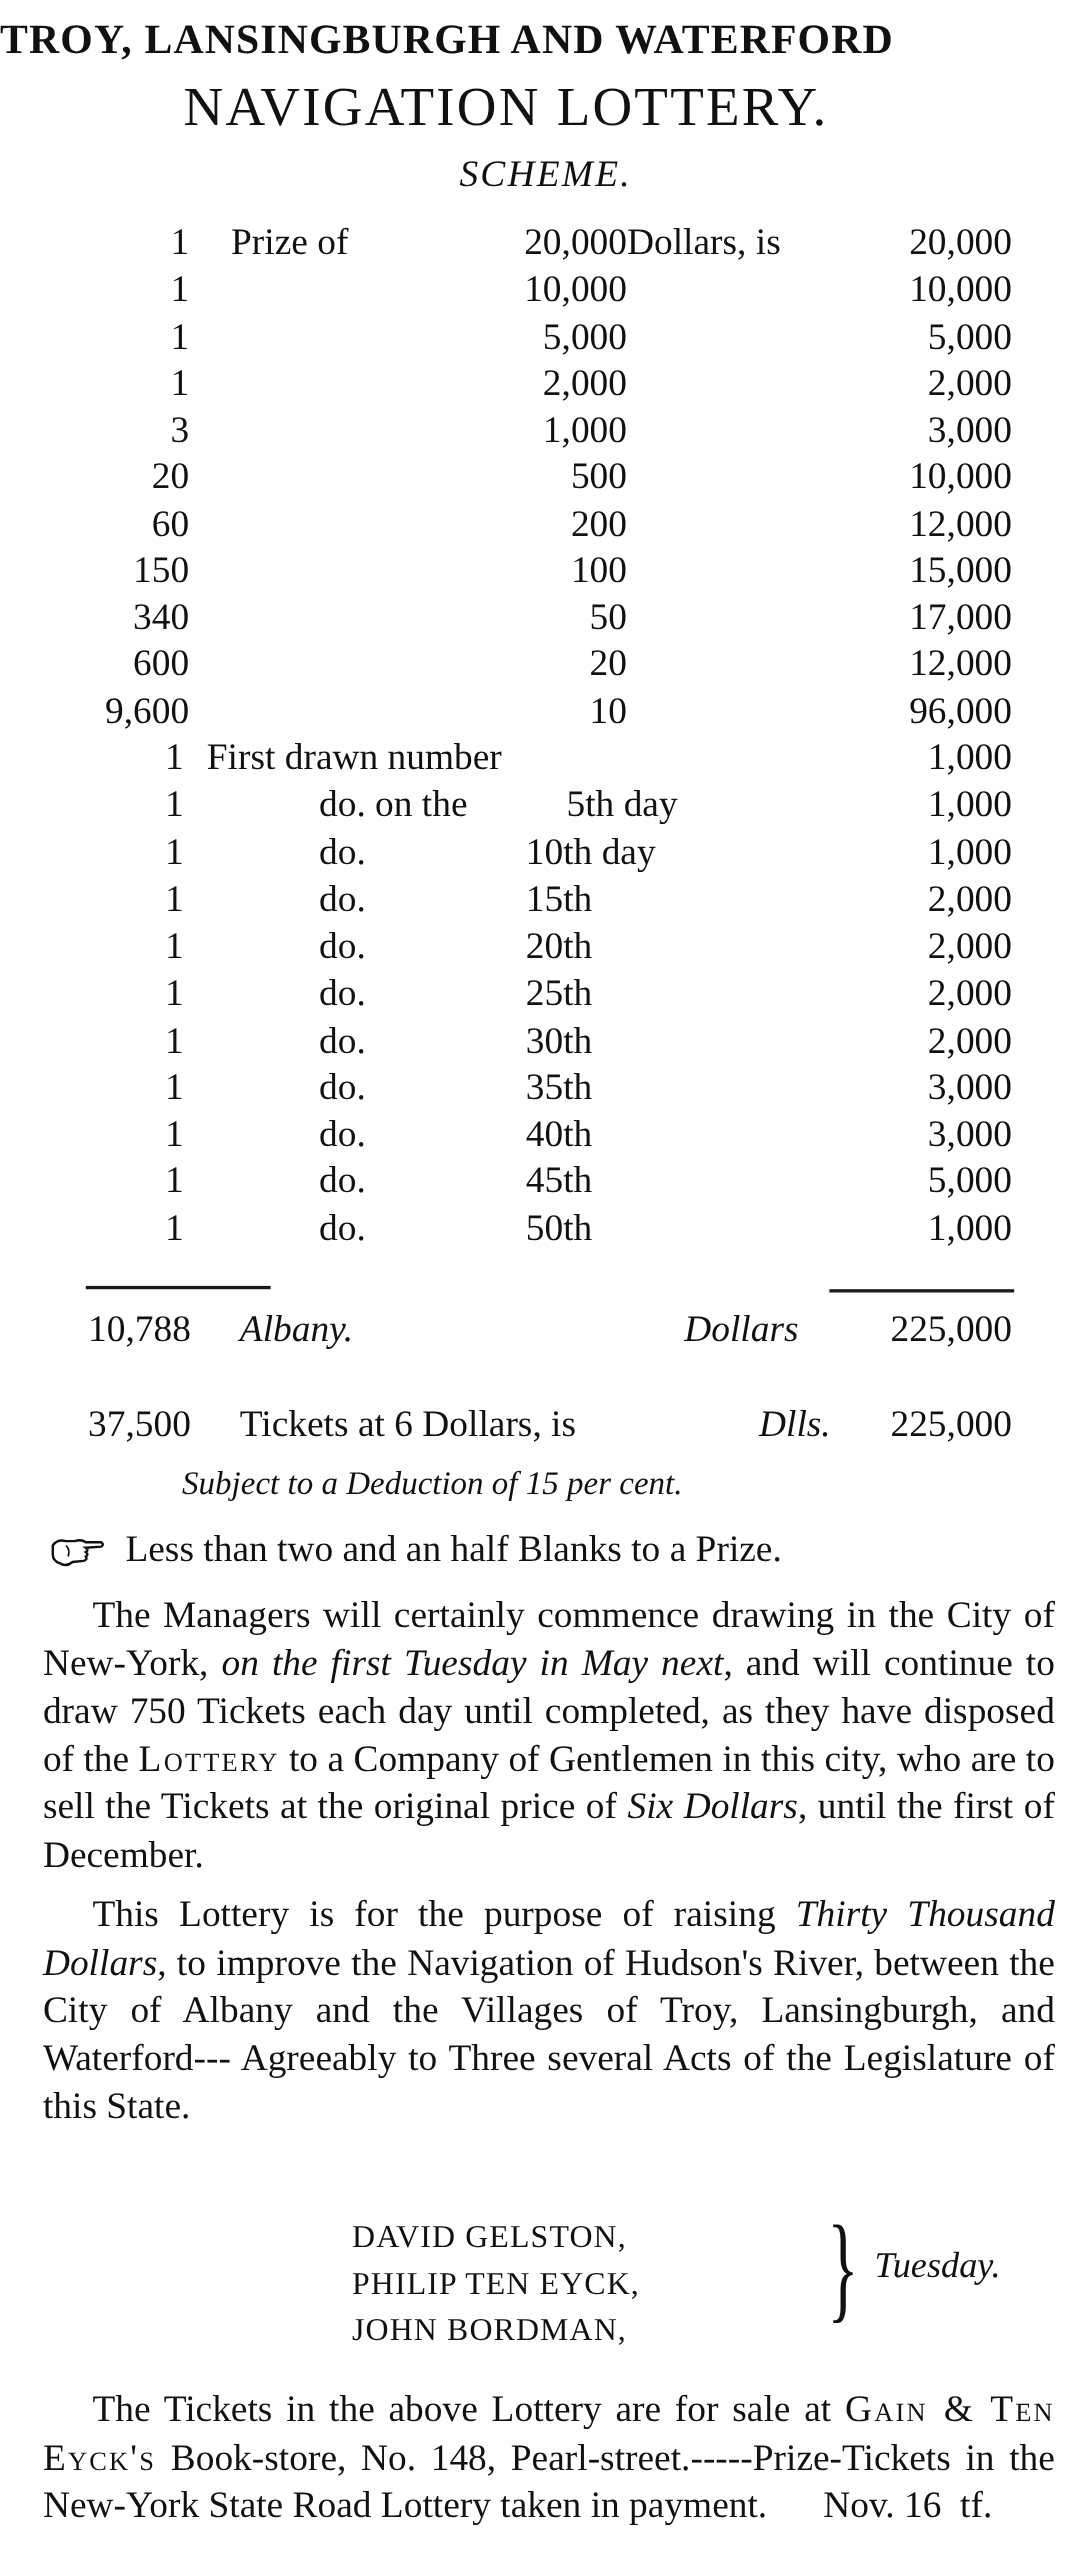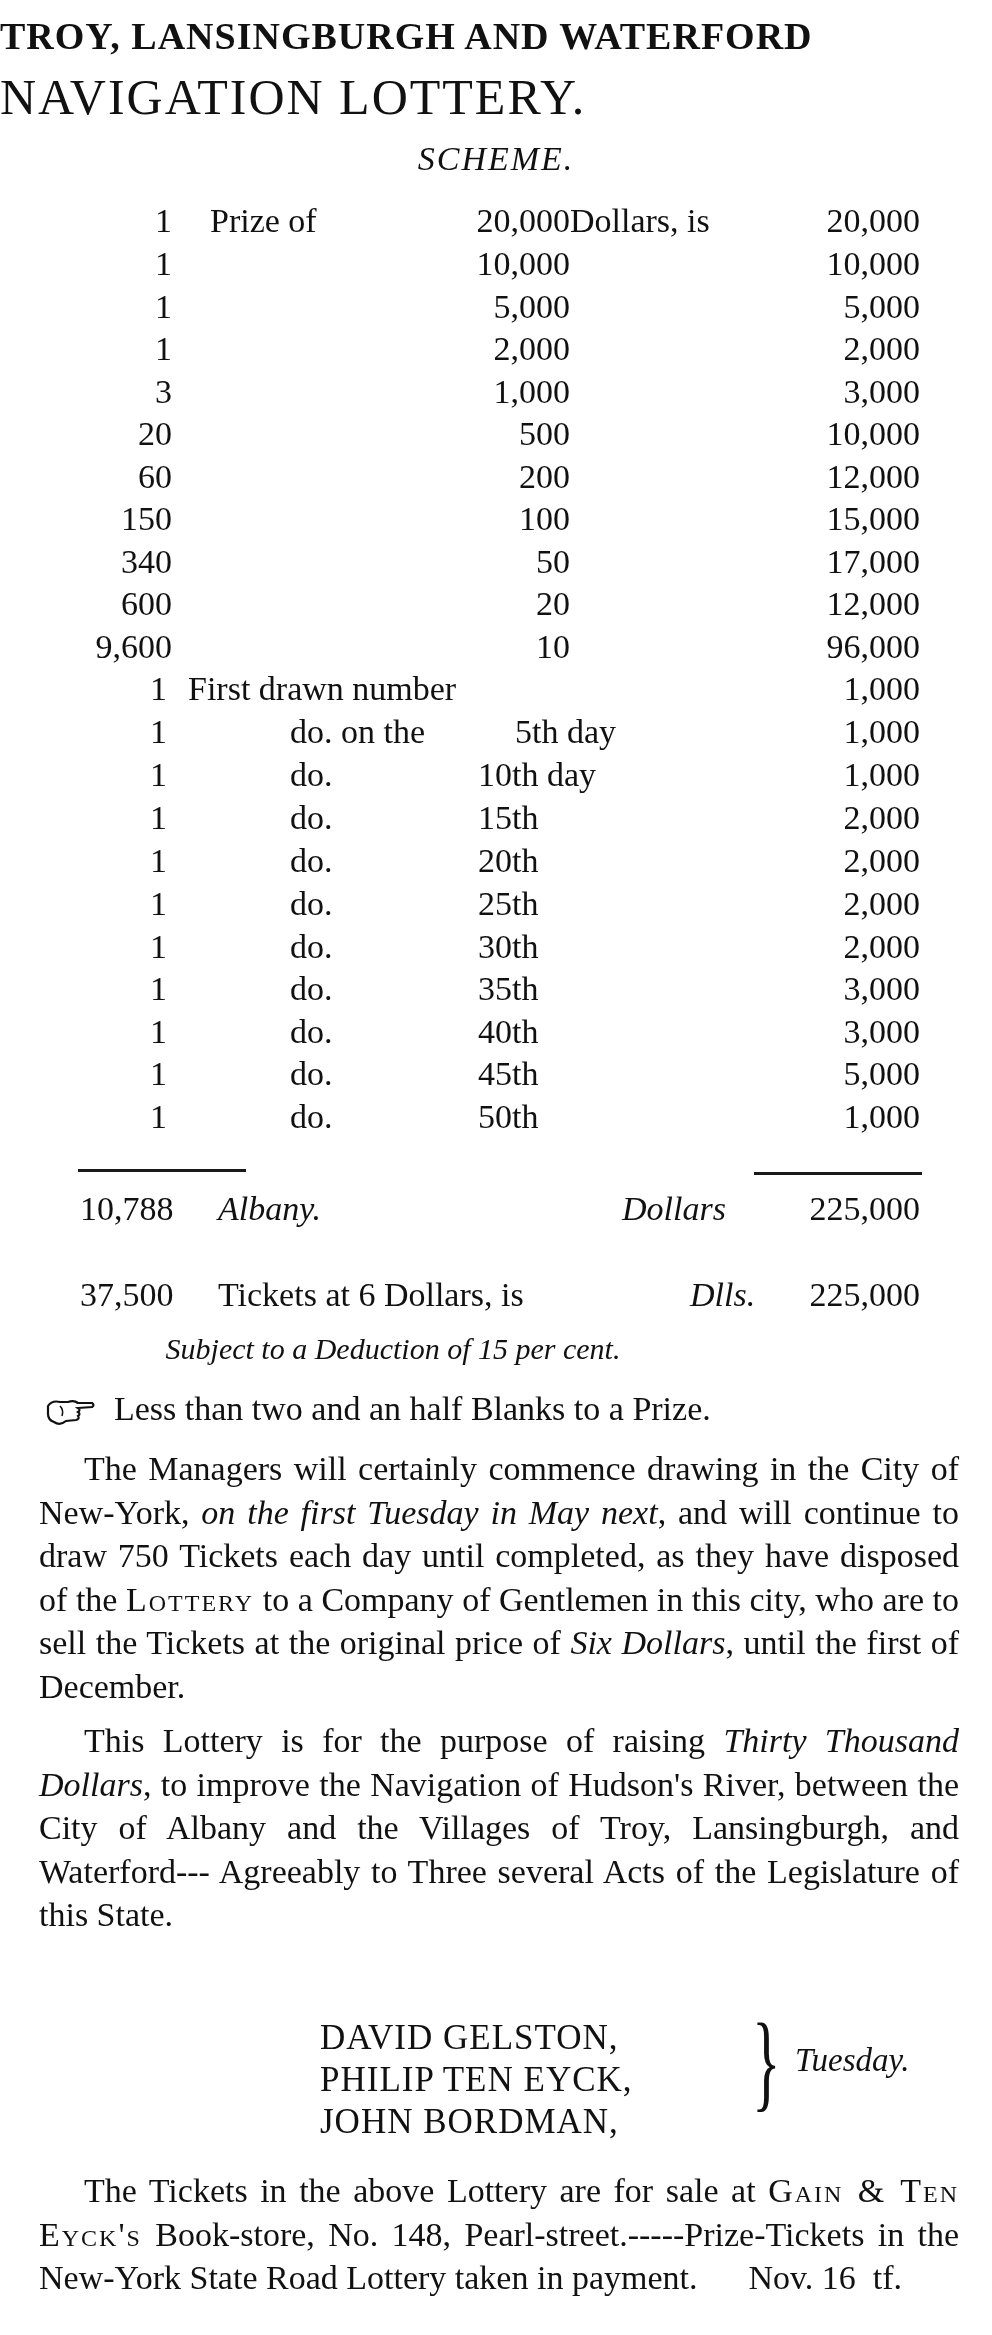--- a/index.html
+++ b/index.html
@@ -10,7 +10,7 @@
   .page { position:absolute; left:0; top:0; width:992px; height:2335px; }
   .abs { position:absolute; white-space:nowrap; }
   .title1 { left:0; width:788px; top:14px; text-align:center; font-size:38px; font-weight:bold; letter-spacing:1px; }
-  .title2 { left:0; width:880px; top:68px; font-size:50px; letter-spacing:2px; }
+  .title2 { left:0; width:880px; top:68px; text-align:center; font-size:50px; letter-spacing:2px;padding-left:20px; }
   .title3 { left:0; width:992px; top:140px; text-align:center; font-size:34px; font-style:italic; letter-spacing:2px; }
 
   .row { position:absolute; left:0; width:992px; height:43px; font-size:34px; }

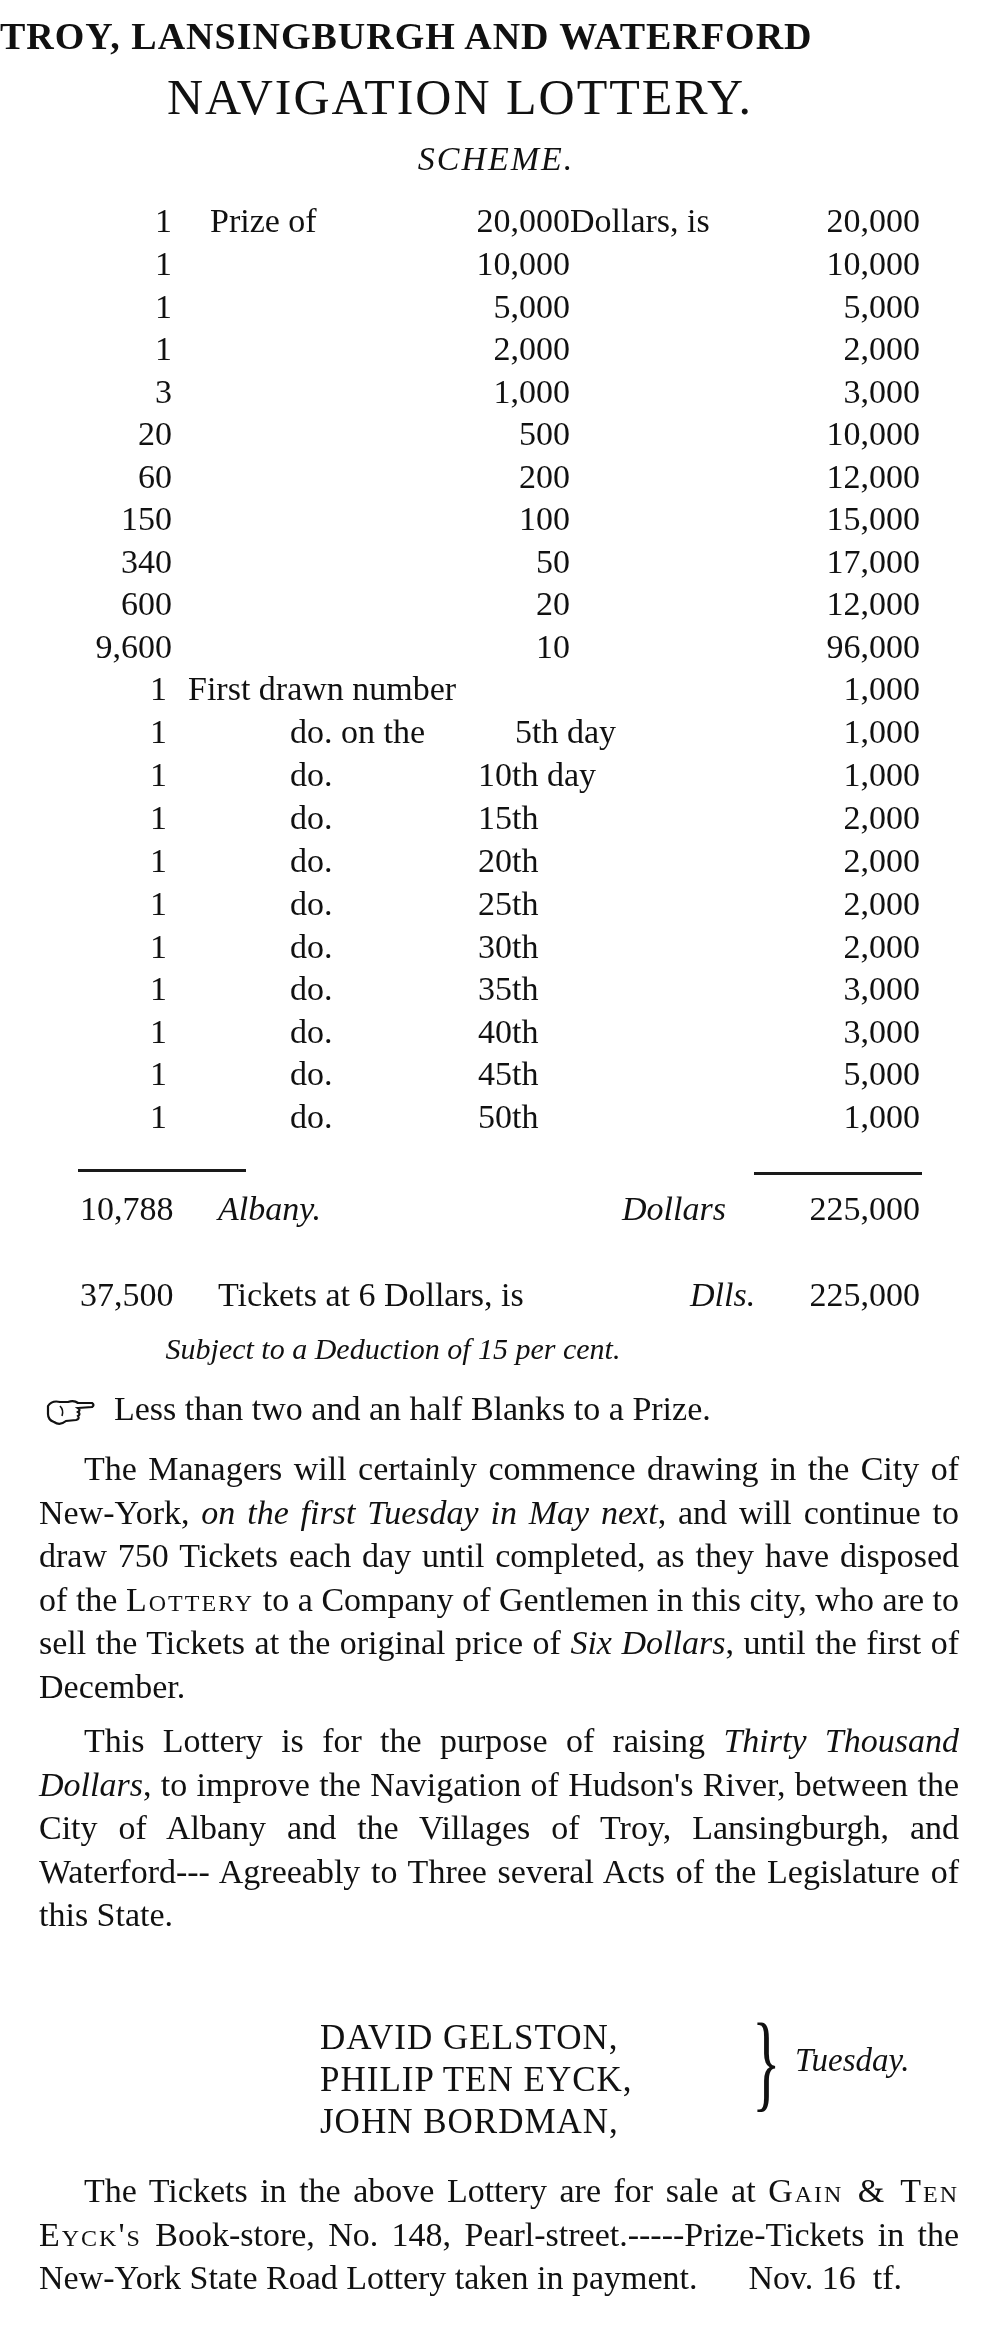--- a/index.html
+++ b/index.html
@@ -35,7 +35,7 @@
   .note { position:absolute; left:44px; top:1390px; font-size:34px; white-space:nowrap; }
   .hand { display:inline-block; width:52px; height:32px; vertical-align:middle; margin-right:18px; }
 
-  .mgr { position:absolute; left:320px; font-size:35px; letter-spacing:1px; }
+  .mgr { position:absolute; left:320px; font-size:29px; letter-spacing:1px; }
   .brace { position:absolute; left:752px; top:2008px; font-size:108px; line-height:108px; font-weight:100; transform:scaleX(0.55); transform-origin:left top; }
   .mgr-label { position:absolute; left:795px; top:2042px; font-size:33px; font-style:italic; }
 </style>

